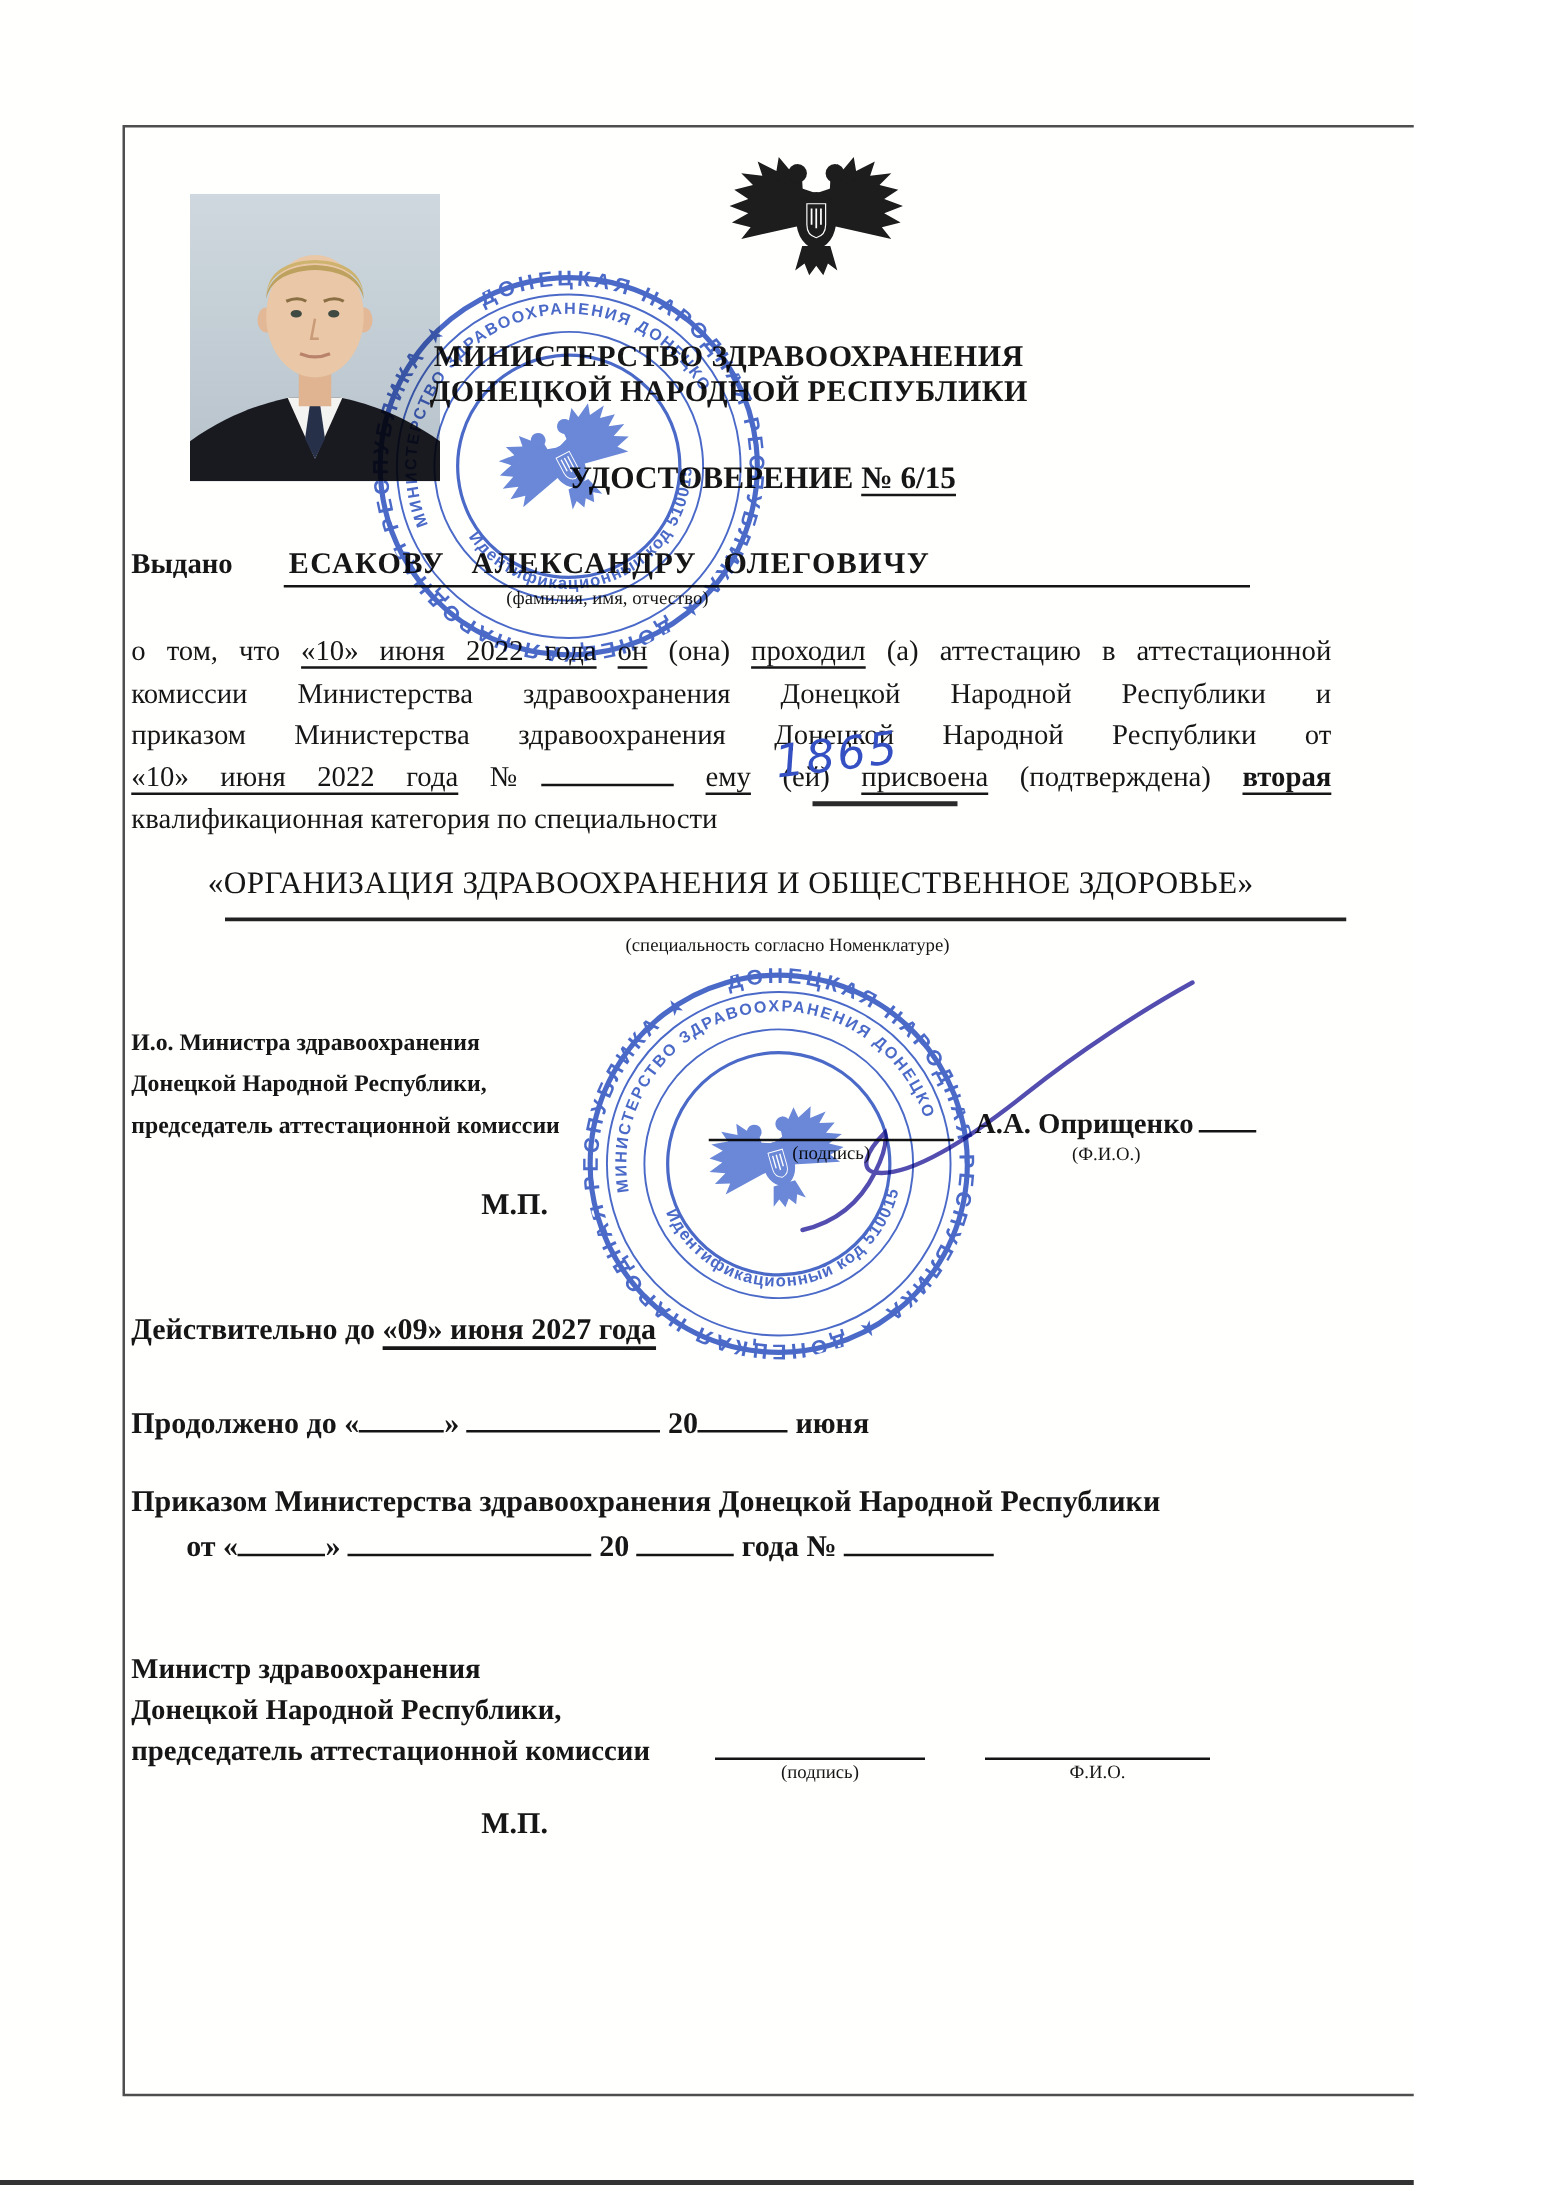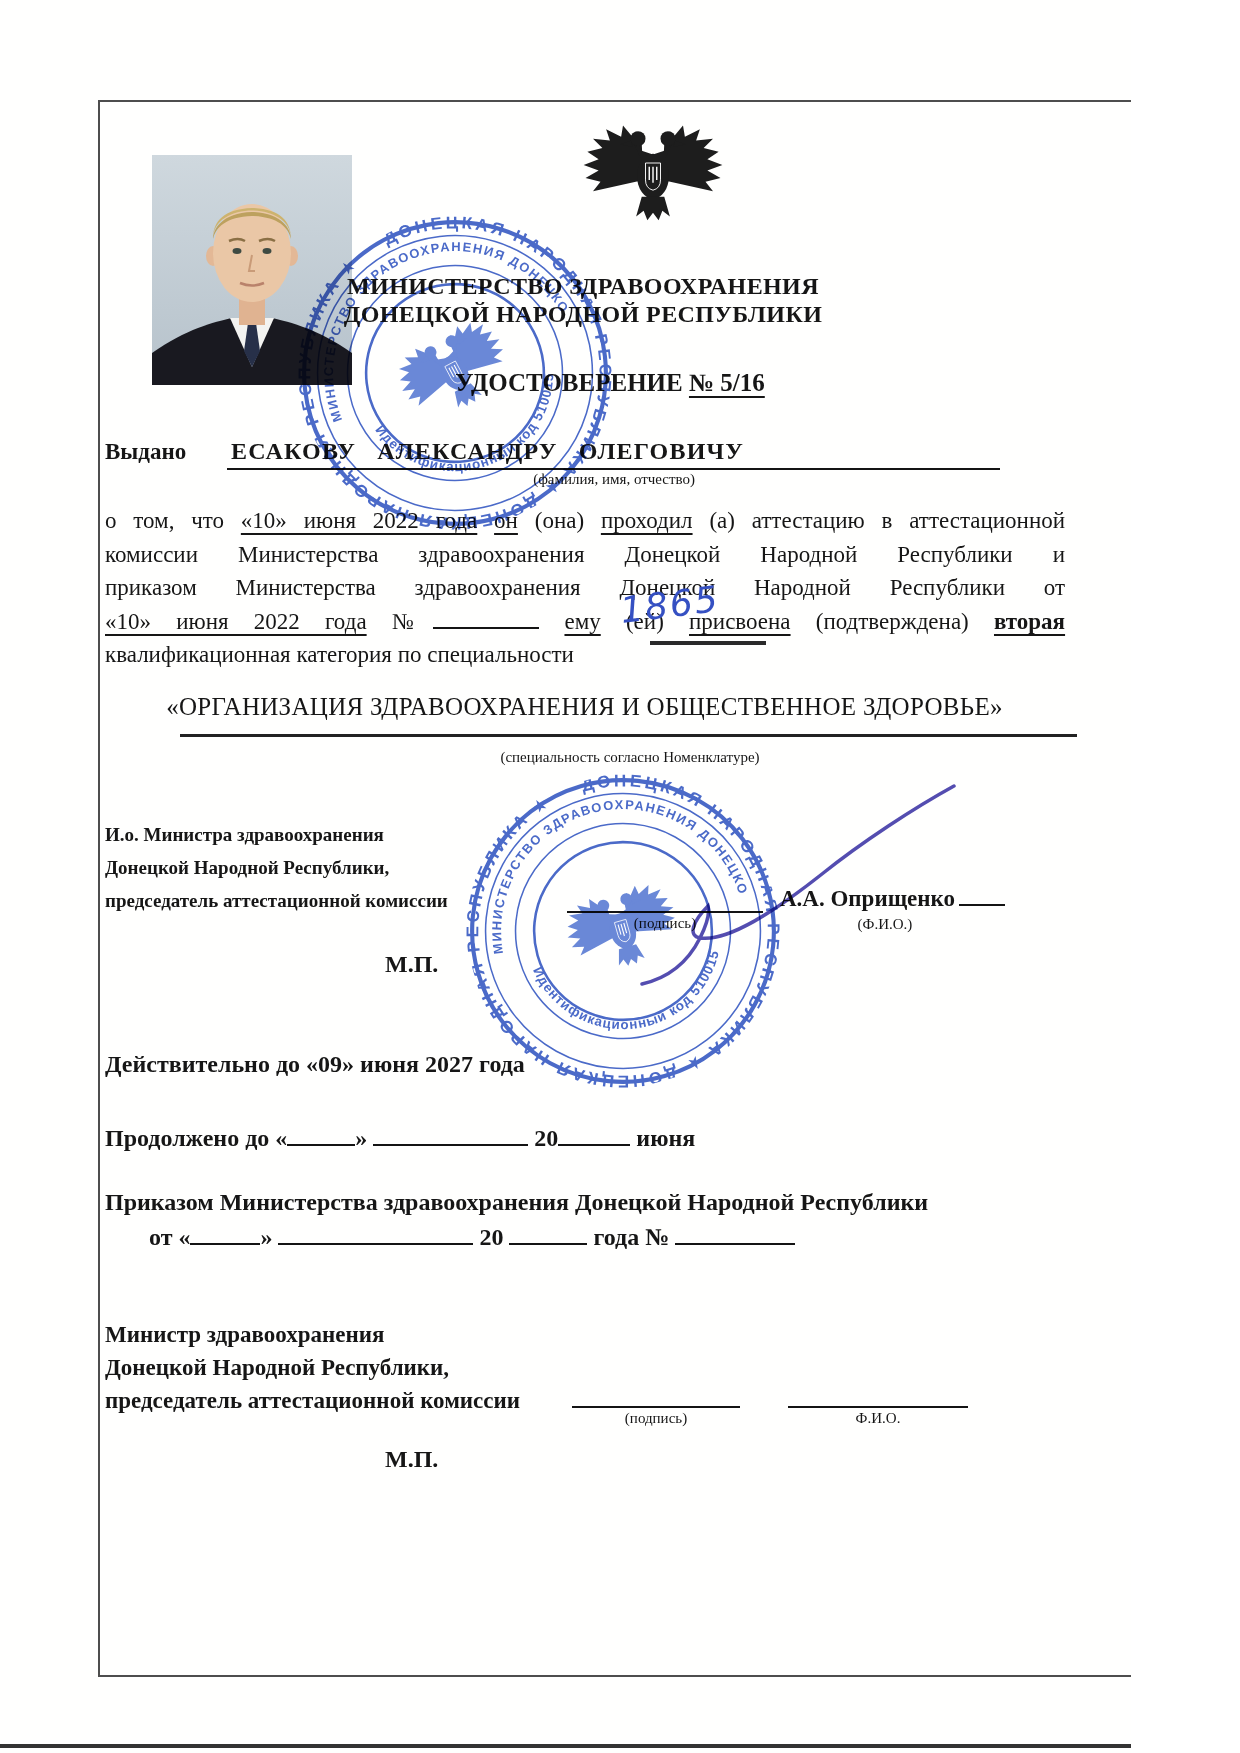--- a/index.html
+++ b/index.html
@@ -150,7 +150,7 @@
 
   <div class="abs cert-title">
     <span>УДОСТОВЕРЕНИЕ</span>
-    <span class="u">№ 5/16</span>
+    <span class="u">№ 6/15</span>
   </div>
 
   <div class="abs issued">

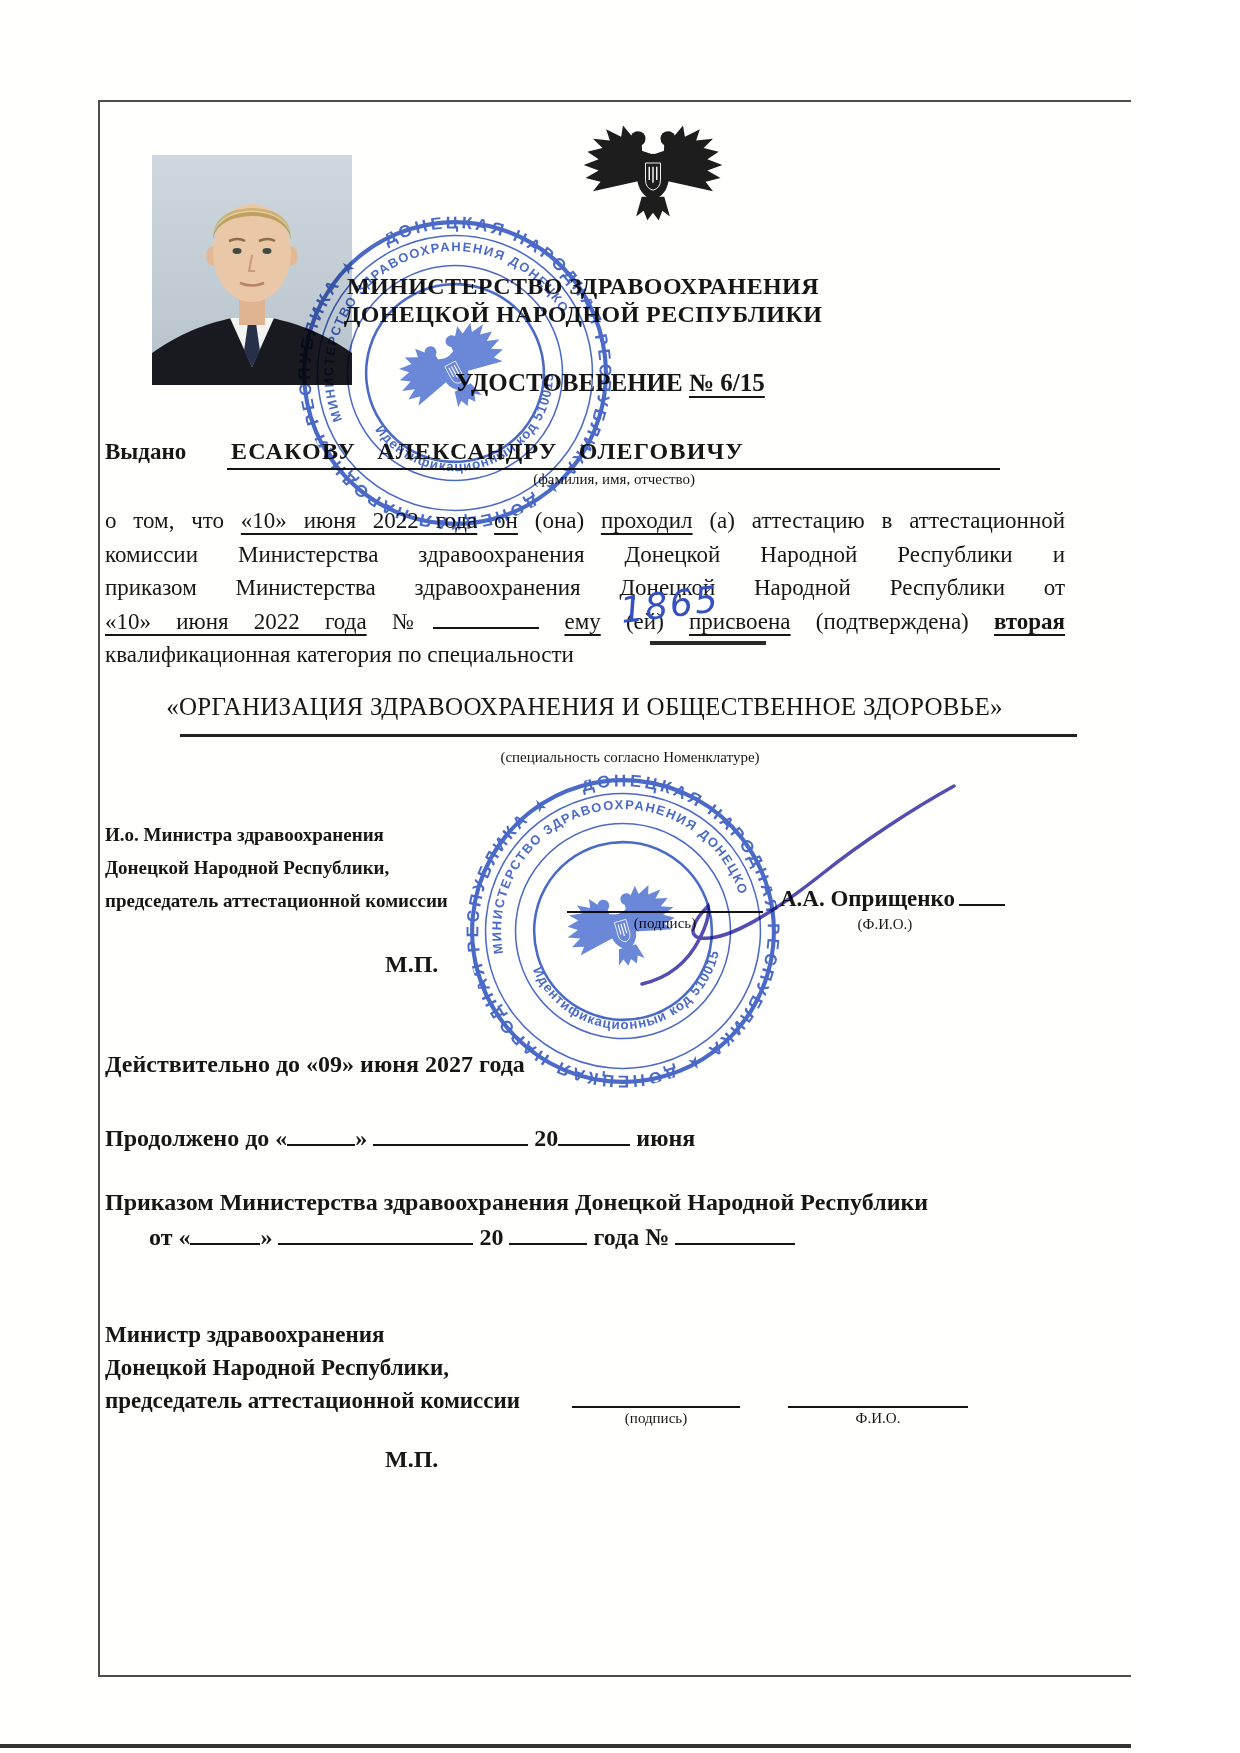--- a/index.html
+++ b/index.html
@@ -22,7 +22,7 @@
   .issued-label{font-weight:bold;font-size:23px;width:122px;flex:none;}
   .name-wrap{flex:1;border-bottom:2.5px solid #141414;padding:0 0 3px 4px;}
   .holder-name{font-weight:bold;font-size:24px;letter-spacing:1.2px;word-spacing:14px;}
-  .issued-caption{left:405px;top:471px;width:290px;text-align:right;font-size:15px;z-index:2;}
+  .issued-caption{left:405px;top:471px;width:290px;text-align:left;font-size:15px;z-index:2;}
   
   .para{left:105px;top:504px;width:960px;font-size:23px;line-height:33.6px;z-index:2;}
   .pline{text-align:justify;text-align-last:justify;white-space:normal;}

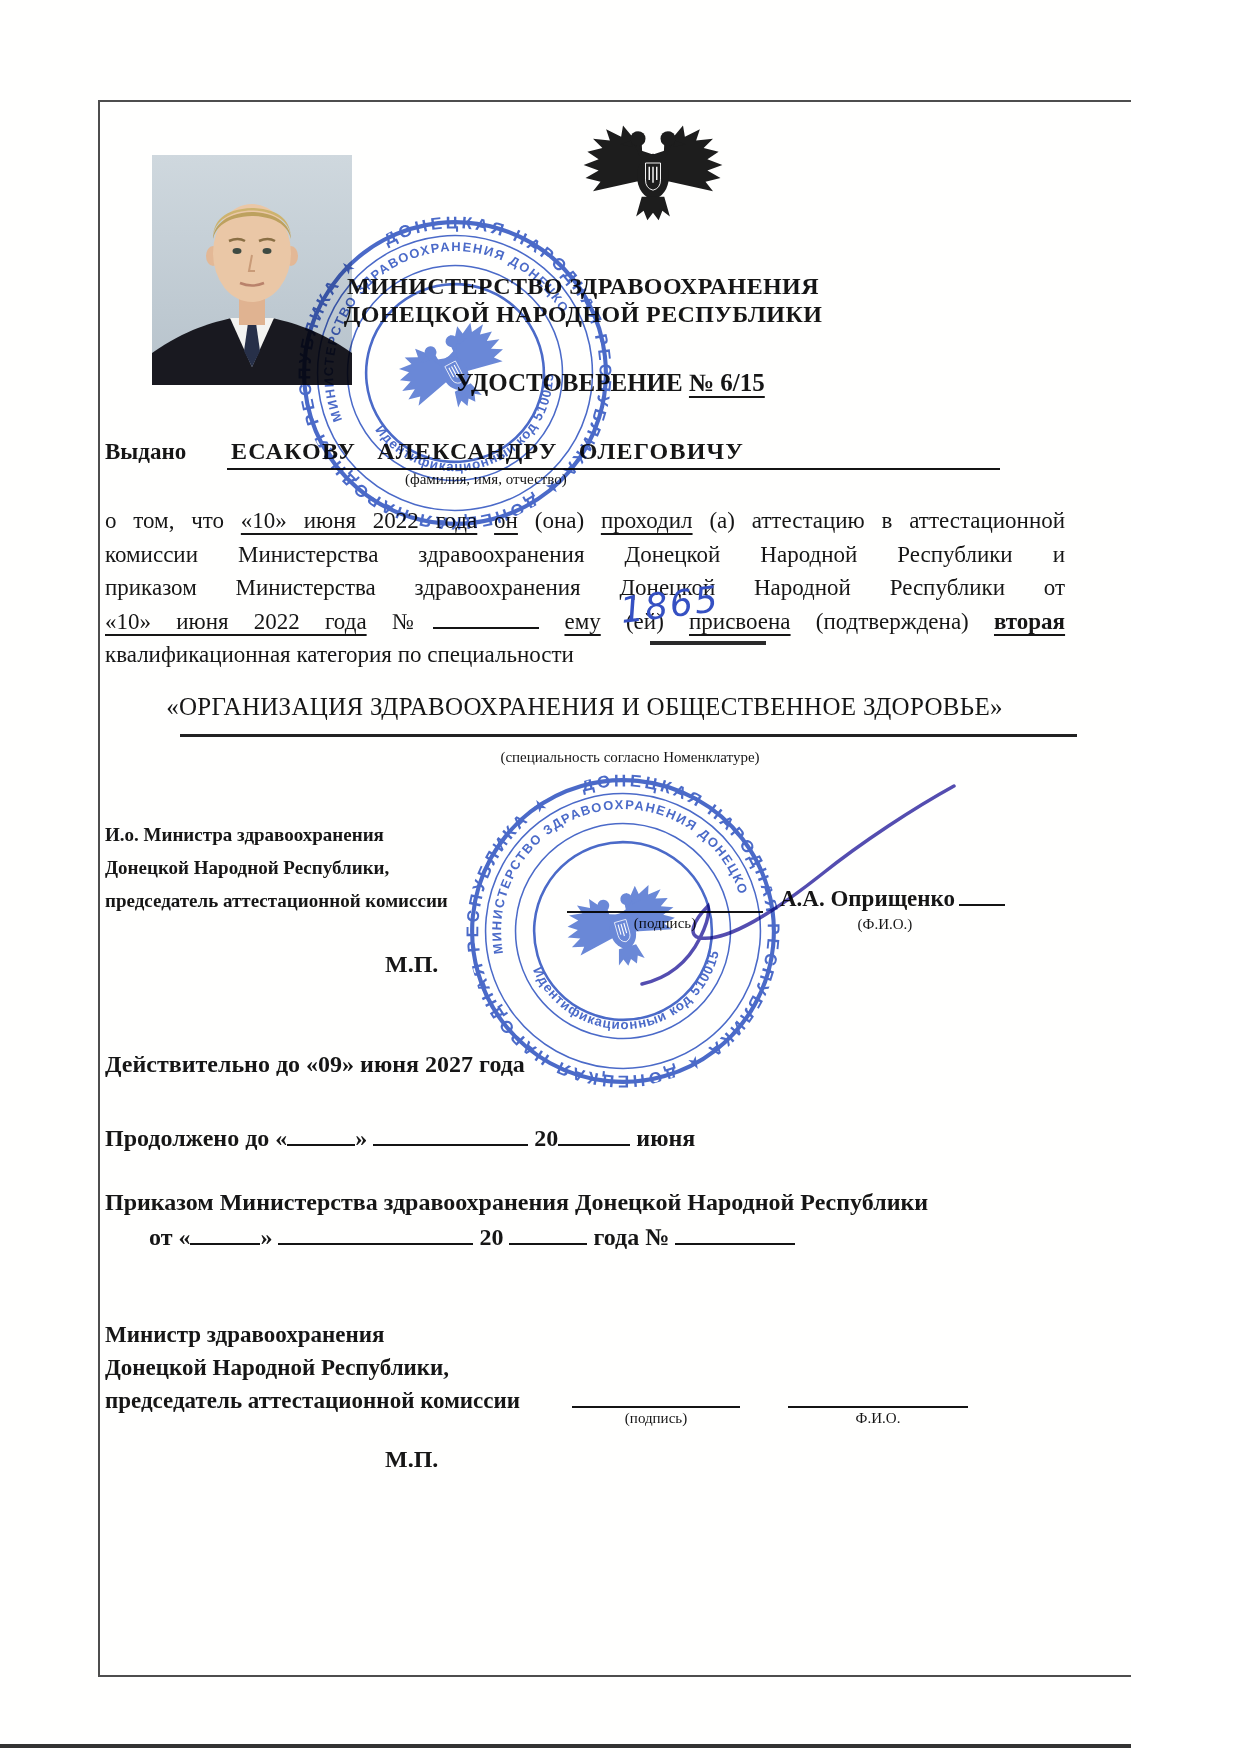--- a/index.html
+++ b/index.html
@@ -16,7 +16,7 @@
             font-size:24px;line-height:28px;letter-spacing:.4px;z-index:2;}
   .cert-title{left:310px;top:369px;width:600px;text-align:center;font-weight:bold;font-size:25px;z-index:2;}
   .u{text-decoration:underline;text-decoration-thickness:2px;text-underline-offset:5px;}
-  .uthick{text-decoration-thickness:2.5px;text-underline-offset:6px;margin-top:12px;}
+  .uthick{text-decoration:underline;text-decoration-thickness:2.5px;text-underline-offset:6px;margin-top:12px;}
   
   .issued{left:105px;top:438px;width:895px;display:flex;align-items:baseline;z-index:2;}
   .issued-label{font-weight:bold;font-size:23px;width:122px;flex:none;}

